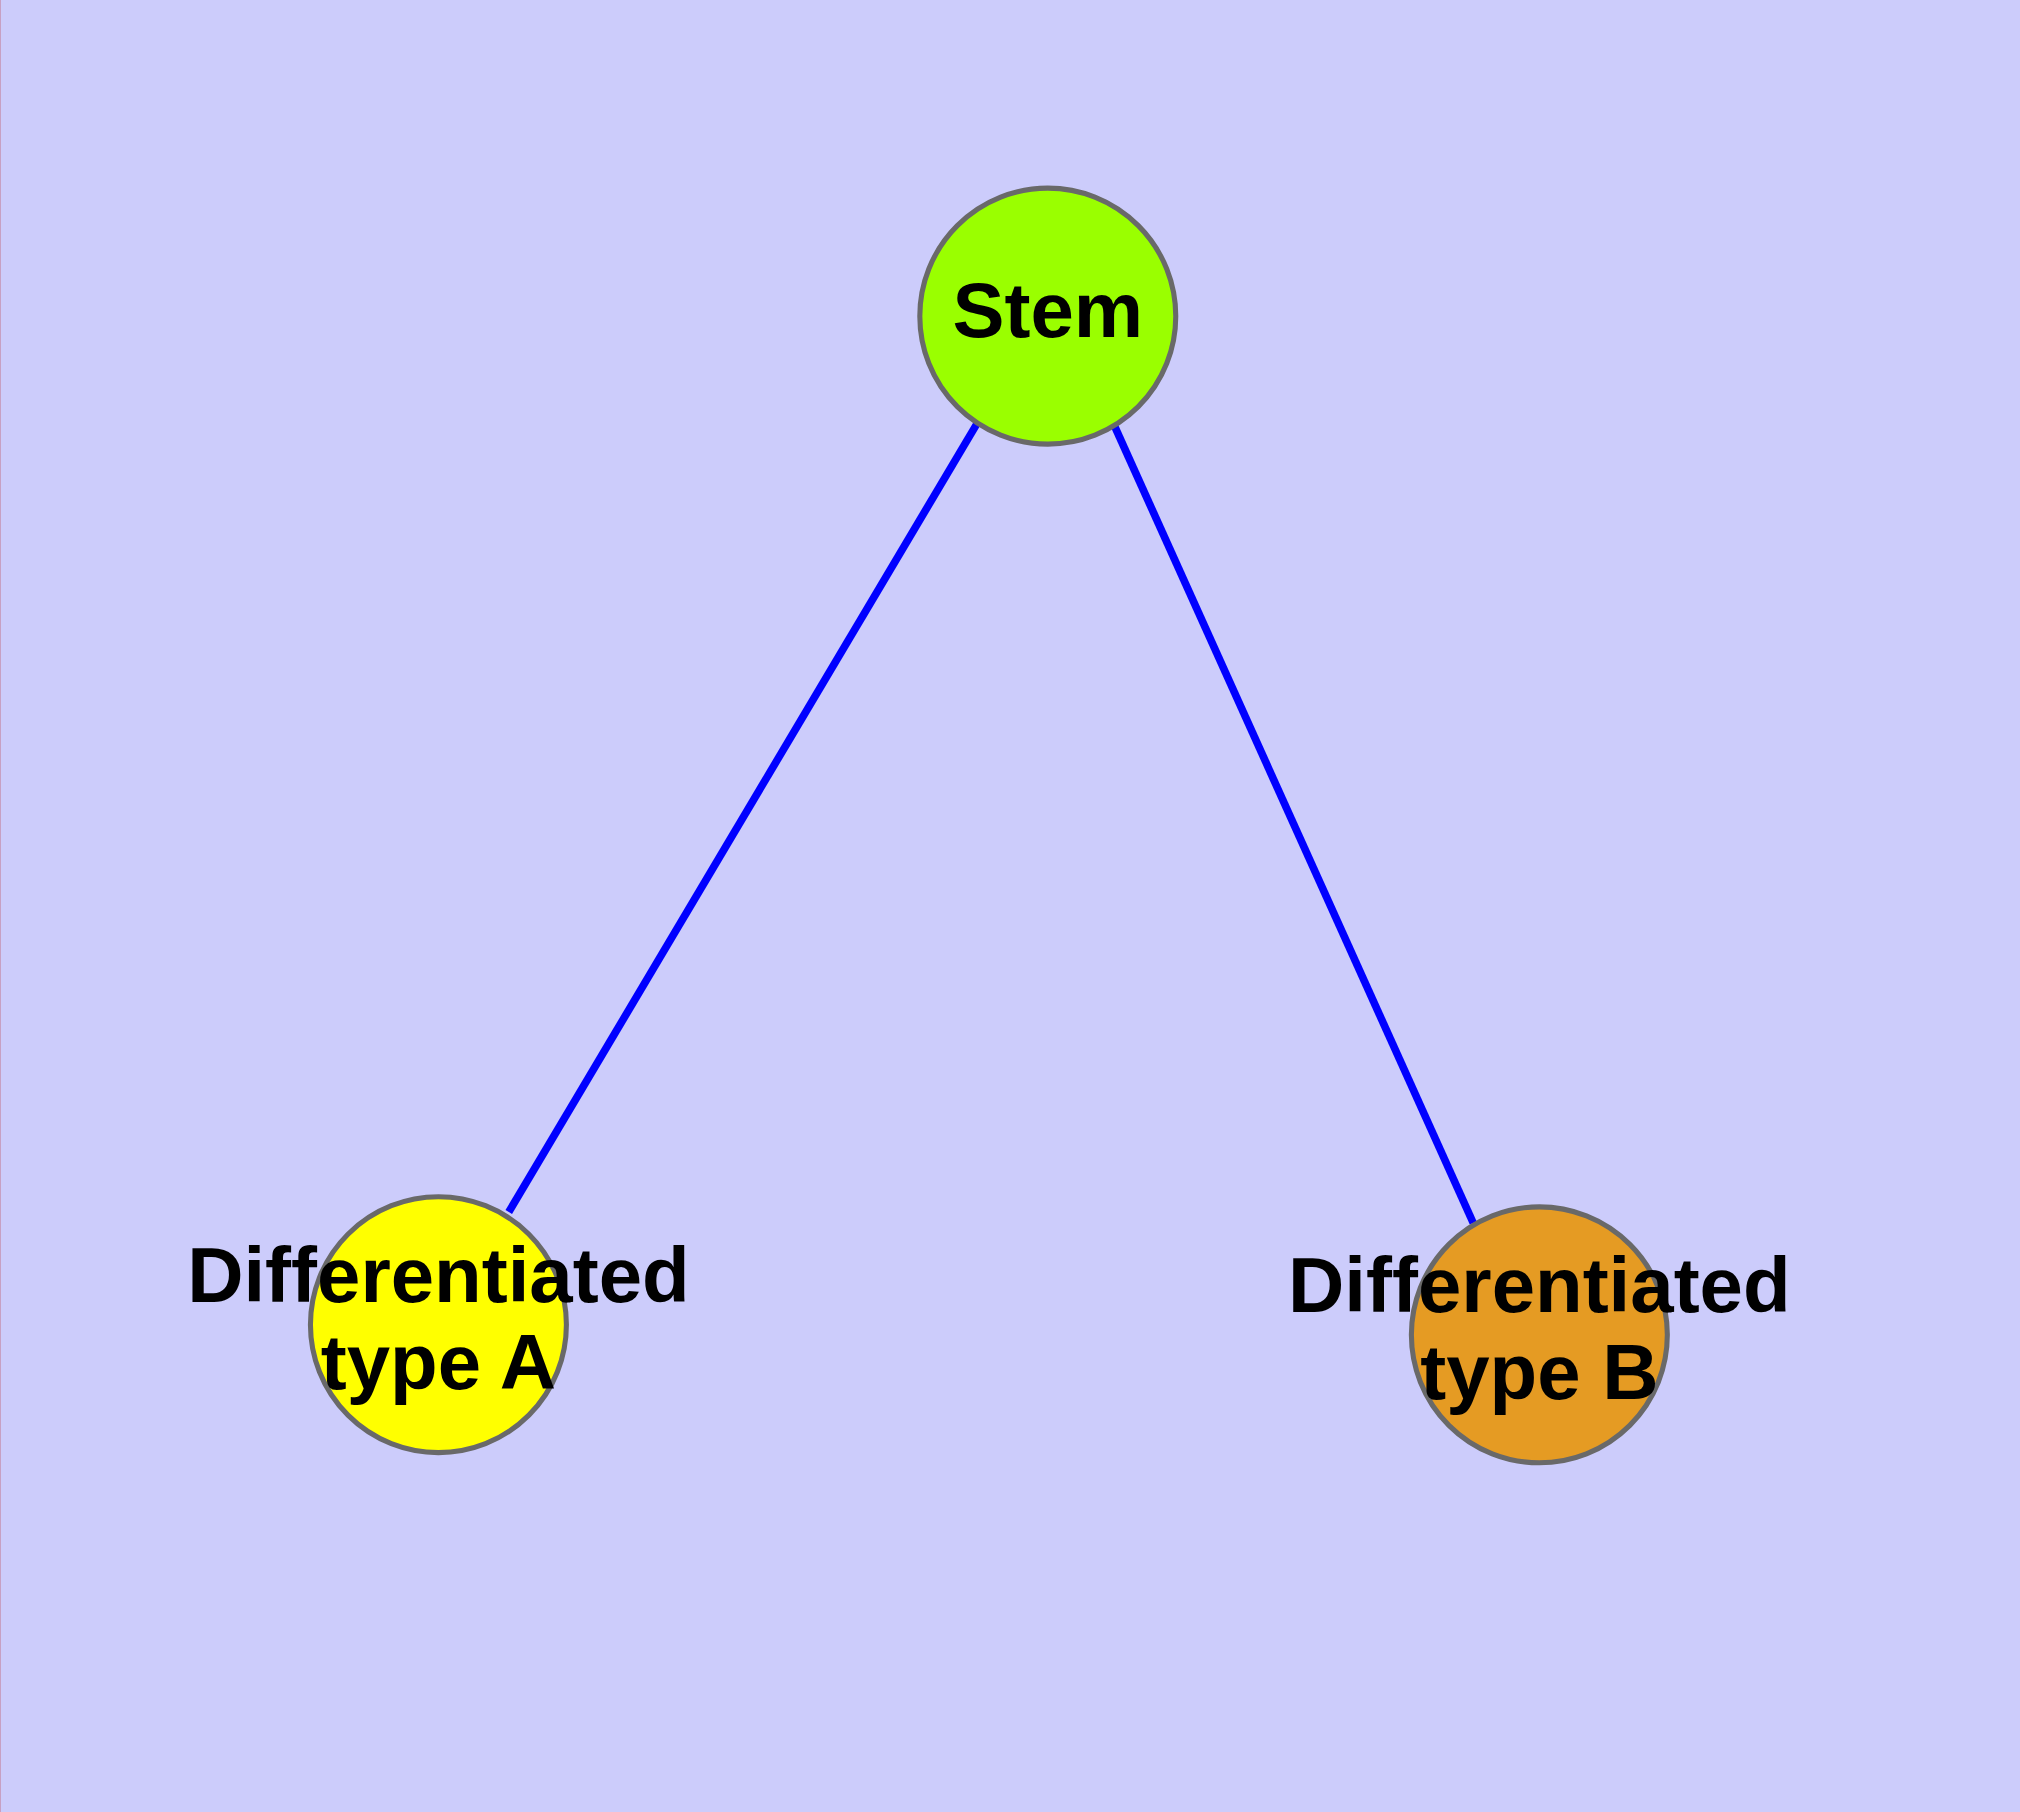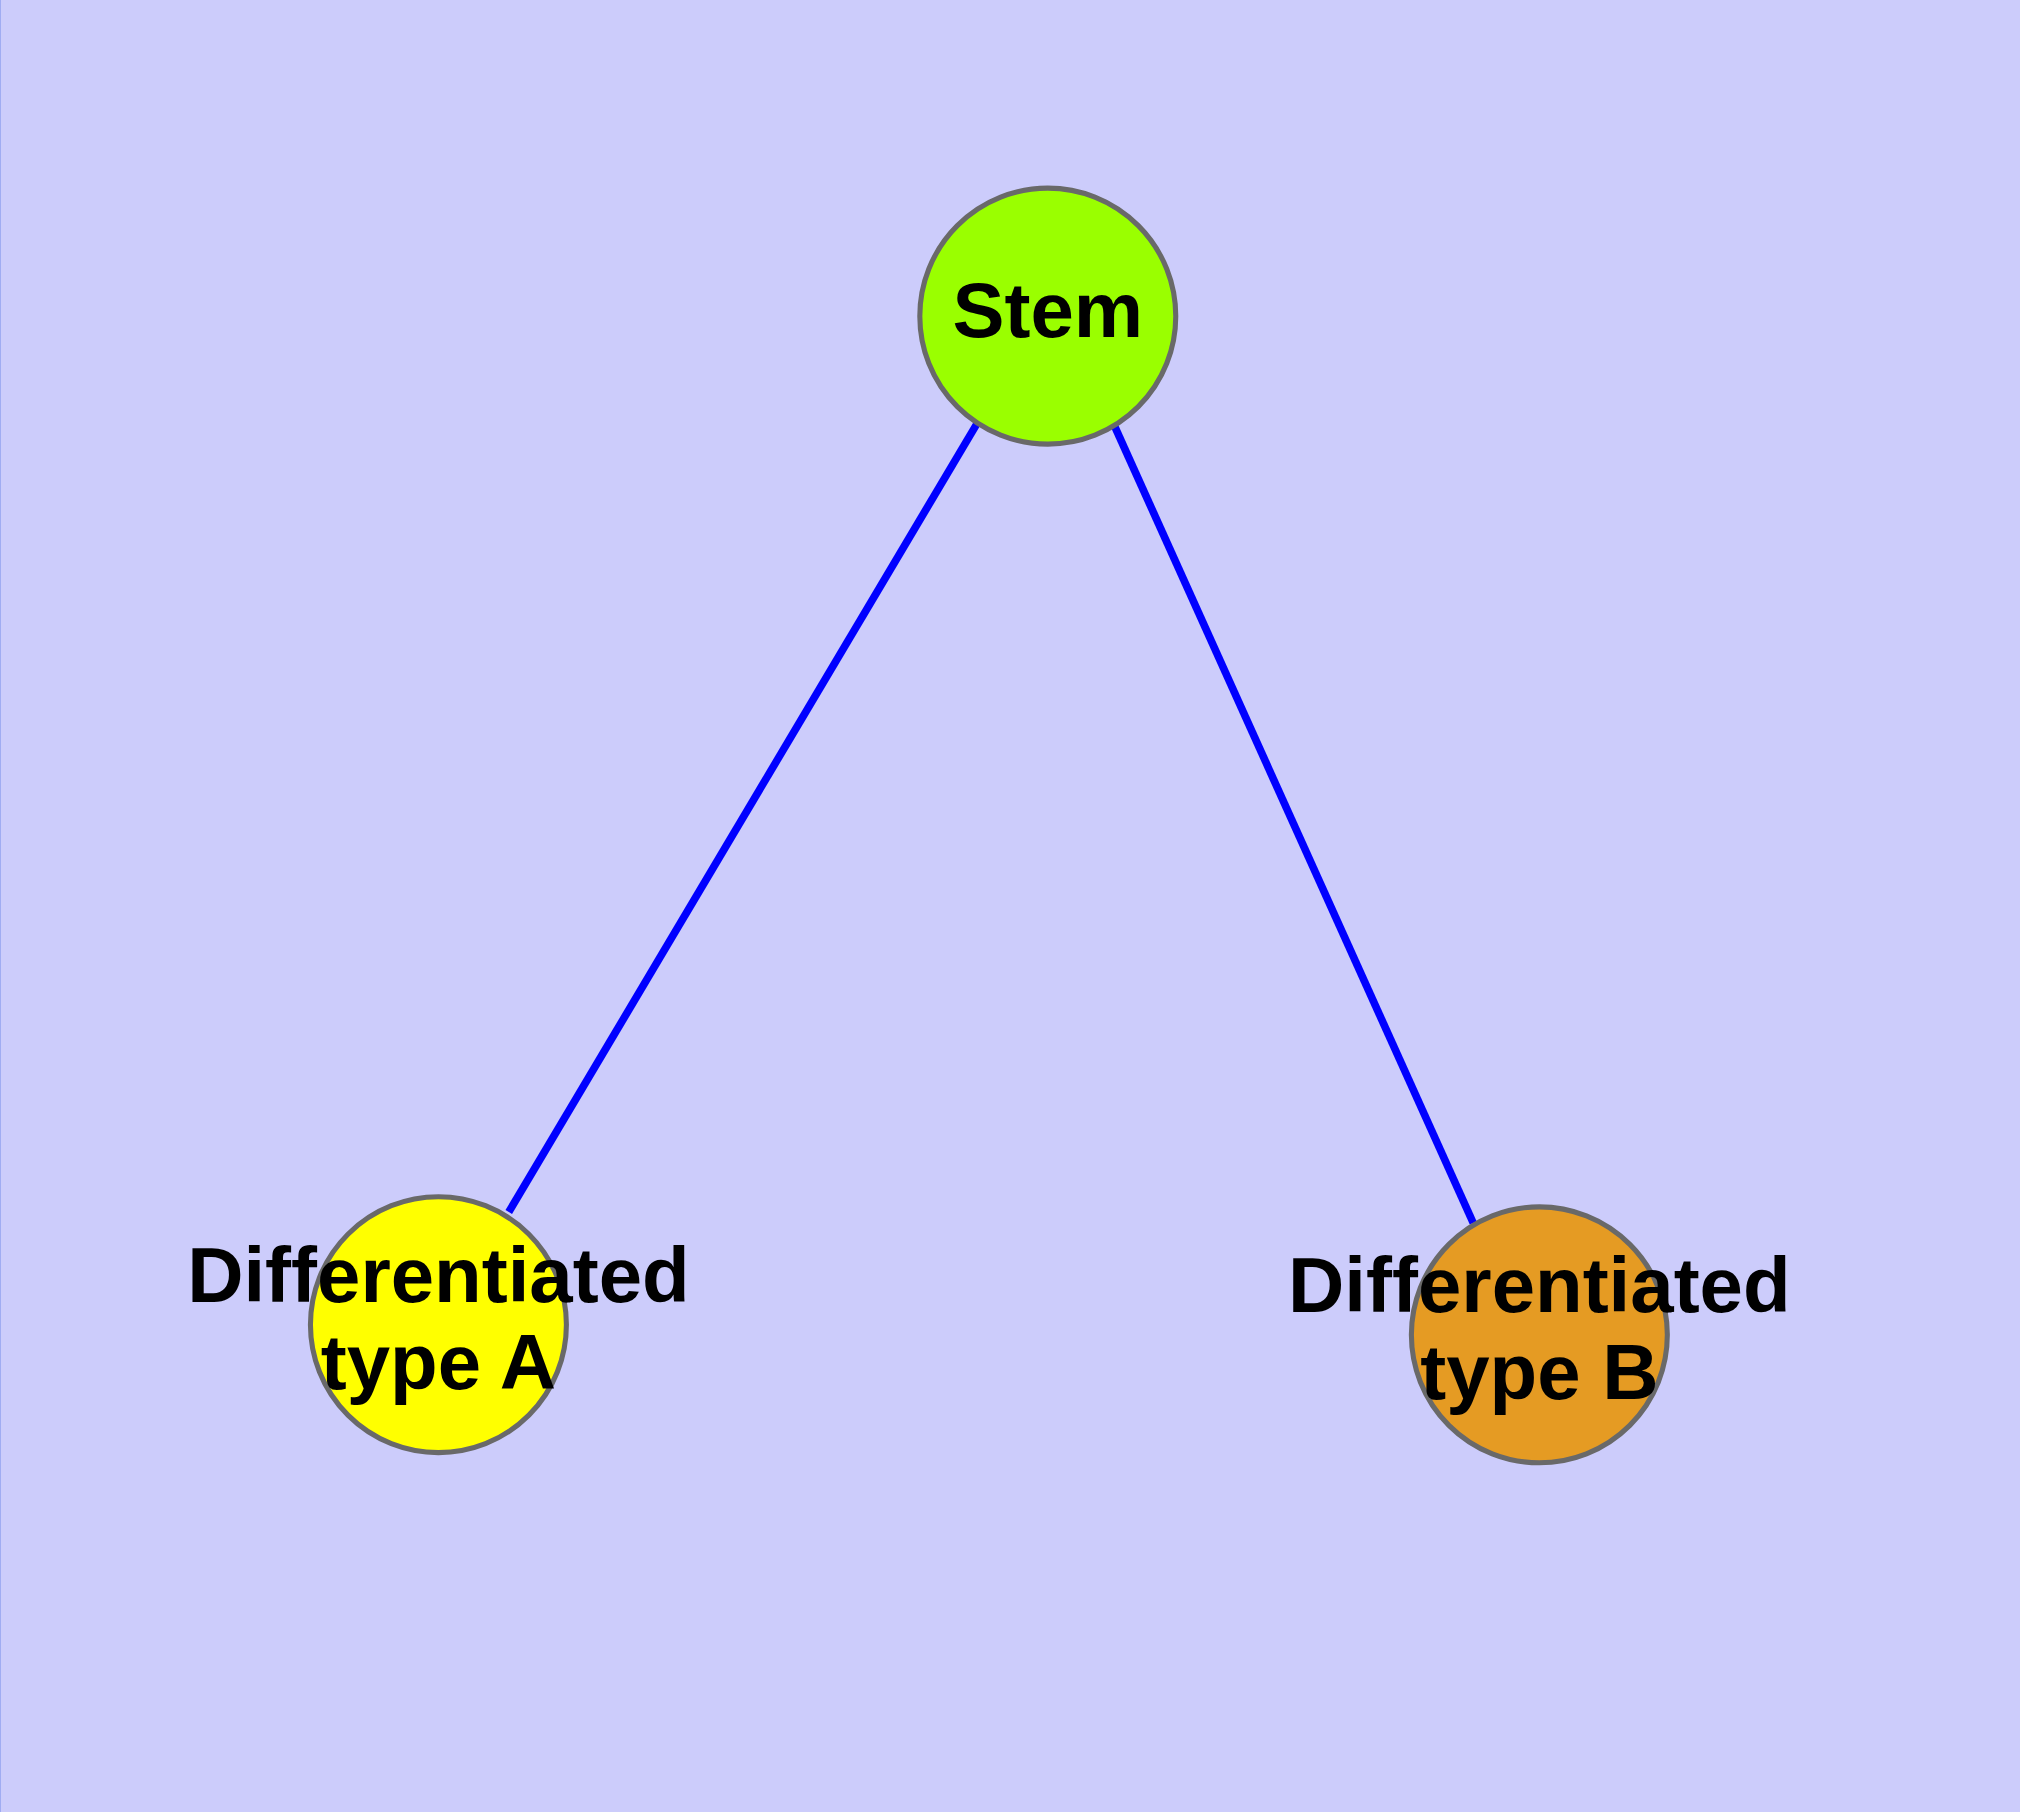--- a/index.html
+++ b/index.html
@@ -36,7 +36,7 @@
 </head>
 <body>
 
-<div id="stage" style="width: 2021px; height: 1812px; background: #1d4ed8;">
+<div id="stage" style="width: 2021px; height: 1812px; background: #b91c1c;">
   <svg id="graph-svg" viewBox="0 0 2384 2138" xmlns="http://www.w3.org/2000/svg" style="width: 2021px; height: 1812px;">
     <rect id="bg-rect" x="0" y="0" width="2384" height="2138" fill="#ccccfb"></rect>
     <g id="edge-layer">

